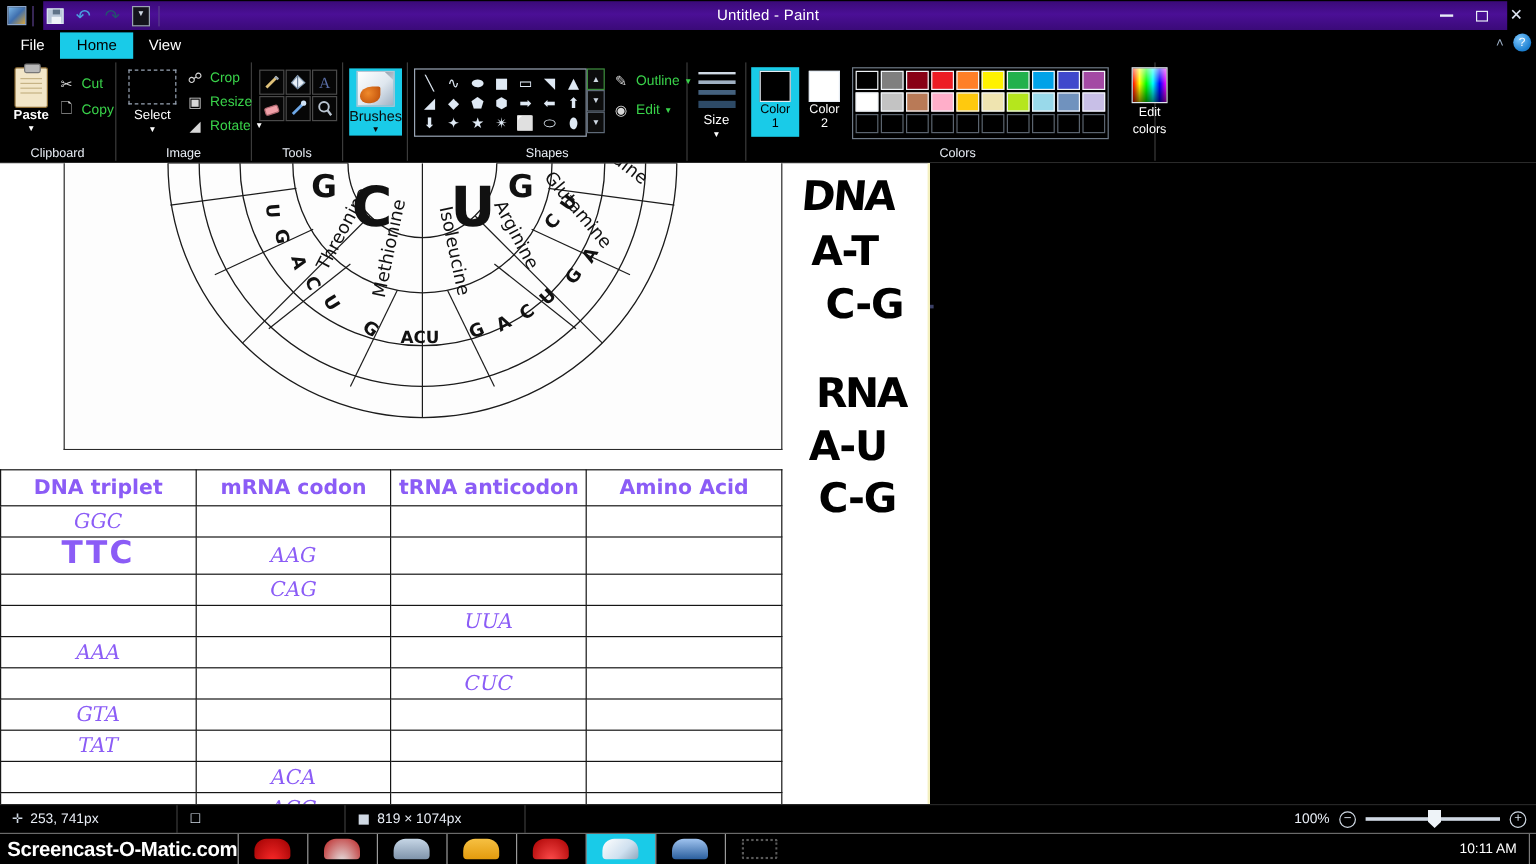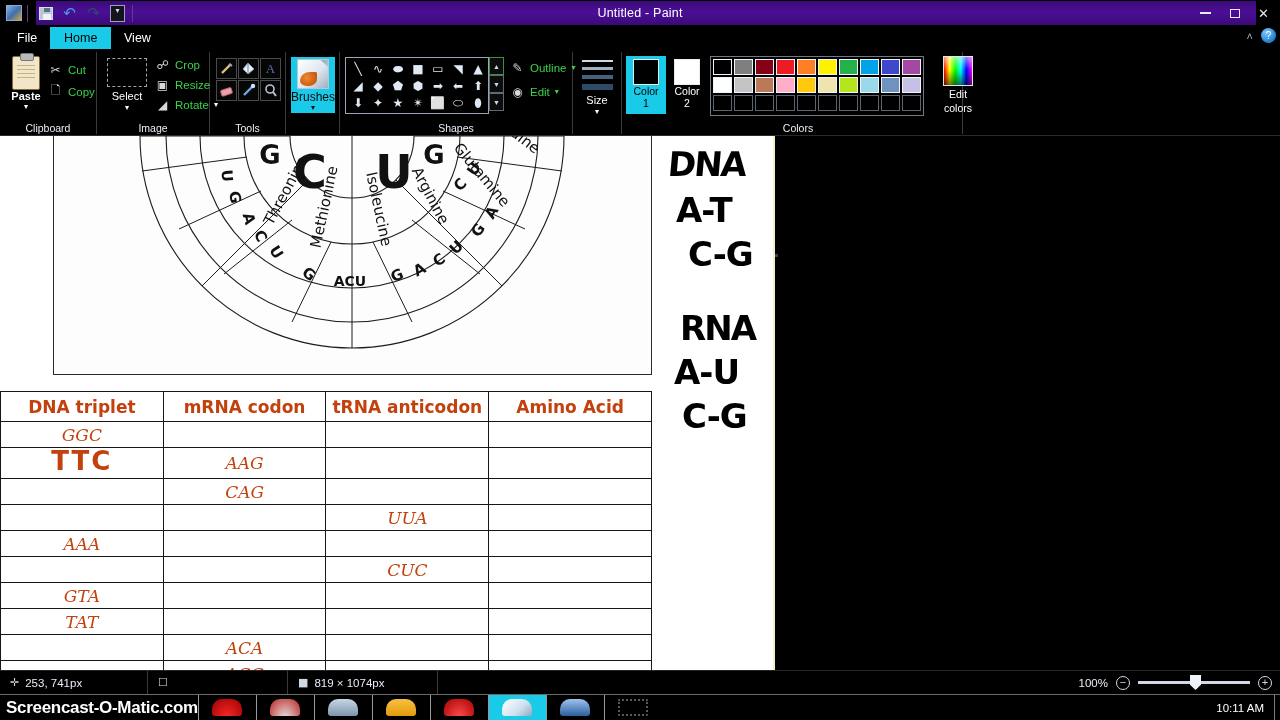--- a/index.html
+++ b/index.html
@@ -213,7 +213,7 @@
   
   .tbl { position:absolute; left: 0px; top: 255px; width: 652px; border-collapse: collapse; }
   .tbl td, .tbl th { border: 1.3px solid #161616; height: 26px; padding: 0; text-align:center;
-                     color:#c2410c; background:#fff; }
+                     color:#8b5cf6; background:#fff; }
   .tbl th { height: 30px; font-size: 17px; font-family: "DejaVu Sans", sans-serif; font-weight: 700; }
   .tbl td { font-size: 17px; font-family: "DejaVu Serif", serif; font-style: italic; }
   .tbl col.c1 { width: 163px; }

